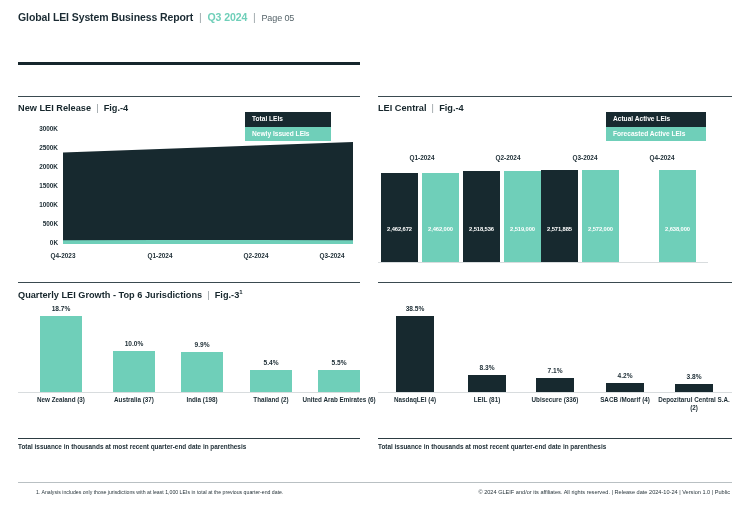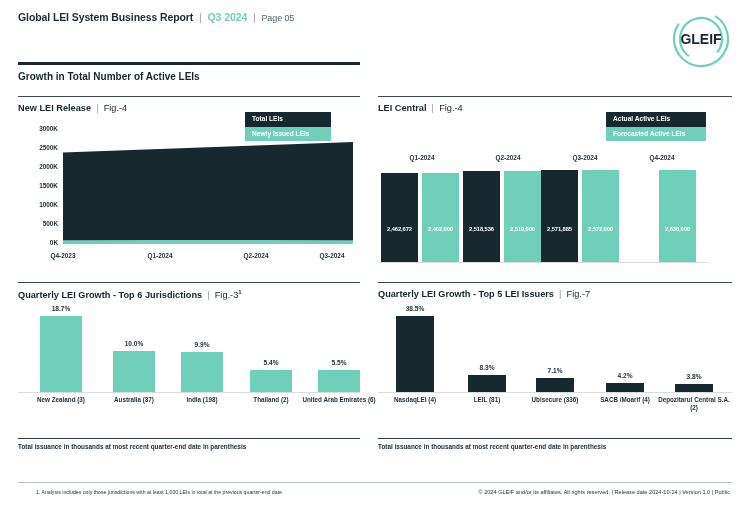--- a/index.html
+++ b/index.html
@@ -228,13 +228,6 @@
     <span class="page-no">Page 05</span>
   </div>
 
-  <div class="logo">
-    <svg width="62" height="62" viewBox="0 0 62 62">
-      <circle cx="31" cy="31" r="27" fill="none" stroke="#6fcfb9" stroke-width="2.2" stroke-dasharray="128 42" transform="rotate(-58 31 31)"></circle>
-      <circle cx="31" cy="31" r="21" fill="none" stroke="#6fcfb9" stroke-width="2.2" stroke-dasharray="100 32" transform="rotate(125 31 31)"></circle>
-      <text x="31" y="35.5" text-anchor="middle" font-family="Liberation Sans, sans-serif" font-size="14" font-weight="bold" fill="#16262c">GLEIF</text>
-    </svg>
-  </div>
 
   <div class="section-rule"></div>
   <div class="section-title">Growth in Total Number of Active LEIs</div>

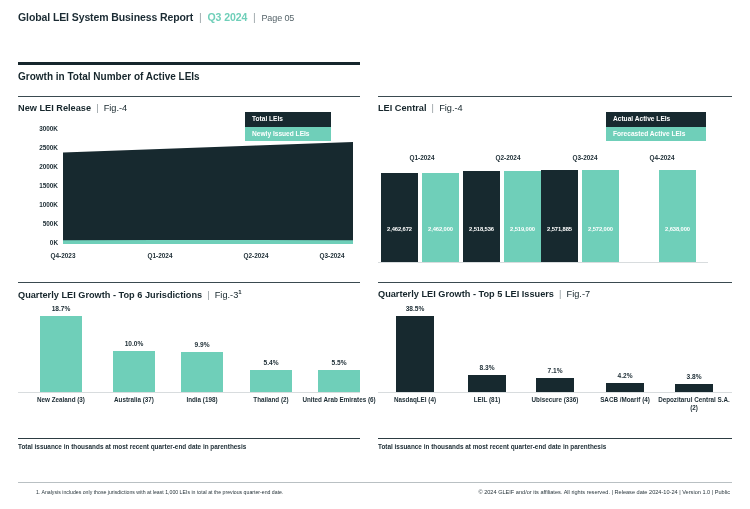--- a/index.html
+++ b/index.html
@@ -230,7 +230,6 @@
 
 
   <div class="section-rule"></div>
-  <div class="section-title">Growth in Total Number of Active LEIs</div>
 
   <div class="panel" style="left:18px; top:96px; width:342px; height:175px;">
     <div class="panel-rule" style="width:342px;"></div>

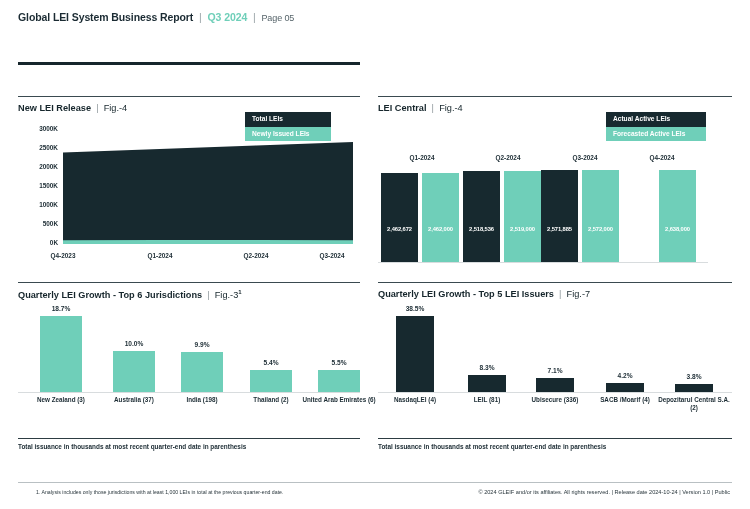--- a/index.html
+++ b/index.html
@@ -85,7 +85,7 @@
     white-space: nowrap;
   }
   .panel-title .pipe { color: #8d979b; font-weight: normal; }
-  .panel-title .fig { font-weight: normal; color: #16262c; }
+  .panel-title .fig { font-weight: bold; color: #16262c; }
   .panel-title sup { font-size: 6px; }
 
   

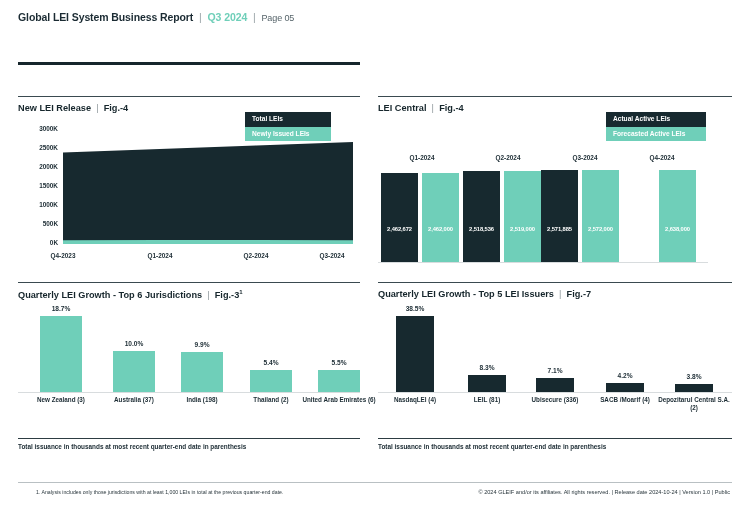--- a/index.html
+++ b/index.html
@@ -357,11 +357,6 @@
 
   <div class="panel" style="left:378px; top:282px; width:354px; height:160px;">
     <div class="panel-rule" style="width:354px;"></div>
-    <div class="panel-title">
-      <span>Quarterly LEI Growth - Top 5 LEI Issuers</span>
-      <span class="pipe">&nbsp;|&nbsp;</span>
-      <span class="fig">Fig.-7</span>
-    </div>
 
     <div style="position:absolute; left:0; top:26px; width:354px; height:84px;">
 

